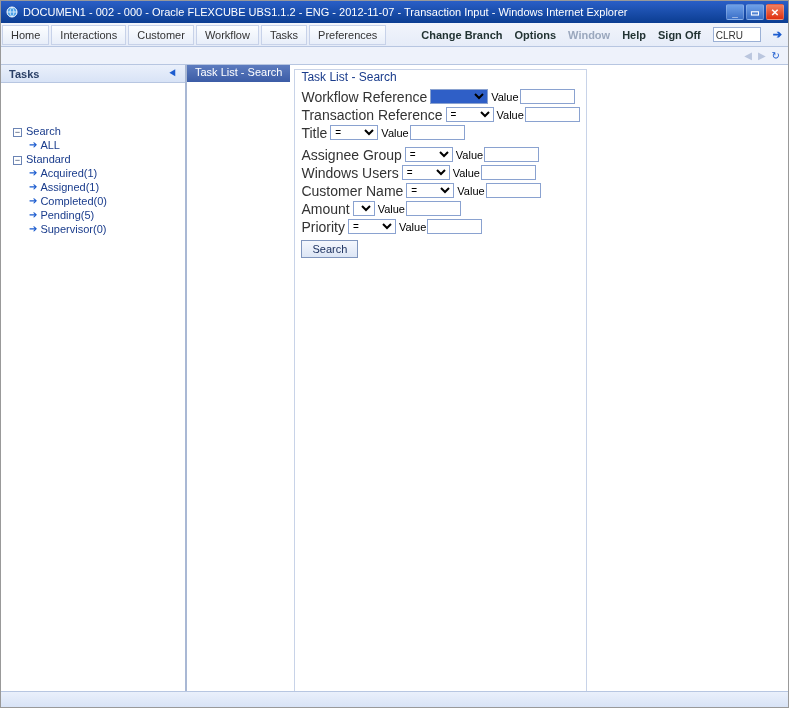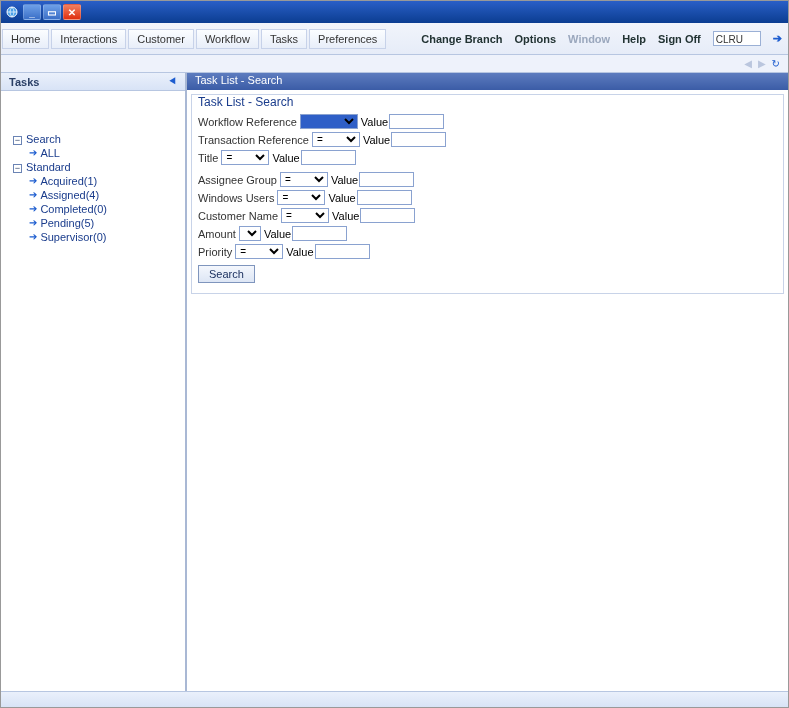--- a/index.html
+++ b/index.html
@@ -66,6 +66,7 @@
         <path d="M1 6 h10 M6 1 a8 8 0 0 1 0 10 M6 1 a8 8 0 0 0 0 10" stroke="#fff" stroke-width="0.7" fill="none"></path>
       </svg>
   </span>
+  <span class="title">DOCUMEN1 - 002 - 000 - Oracle FLEXCUBE UBS1.1.2 - ENG - 2012-11-07 - Transaction Input - Windows Internet Explorer</span>
   <div class="win-controls">
     <div class="win-btn win-min">_</div>
     <div class="win-btn win-max">▭</div>

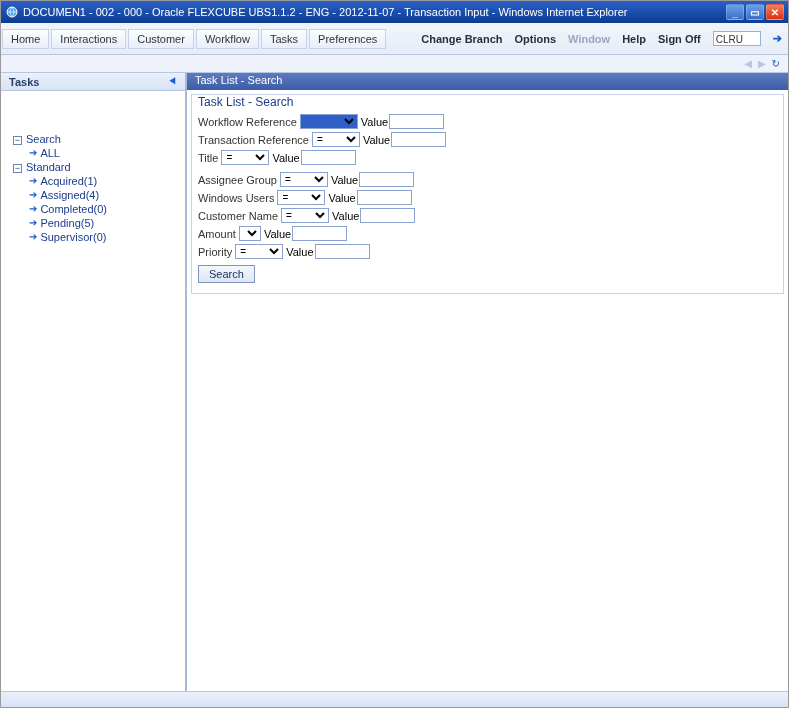--- a/index.html
+++ b/index.html
@@ -16,7 +16,7 @@
   .win-close { background: linear-gradient(#f08060,#e03010); color:#fff; }
 
   
-  .appbar { height: 32px; background: linear-gradient(#f1f4fb,#e6ecf8); border-bottom: 1px solid #b7c6e1; display:flex; align-items:center; font-size:11px; }
+  .appbar { height: 24px; background: linear-gradient(#f1f4fb,#e6ecf8); border-bottom: 1px solid #b7c6e1; display:flex; align-items:center; font-size:11px; }
   .menu { display:flex; }
   .menu-item { padding: 3px 8px; border: 1px solid #c7d2e9; margin: 2px 1px; background: linear-gradient(#fbfdff,#e8eef9); cursor:pointer; color:#333; }
   .appbar .spacer { flex:1; }

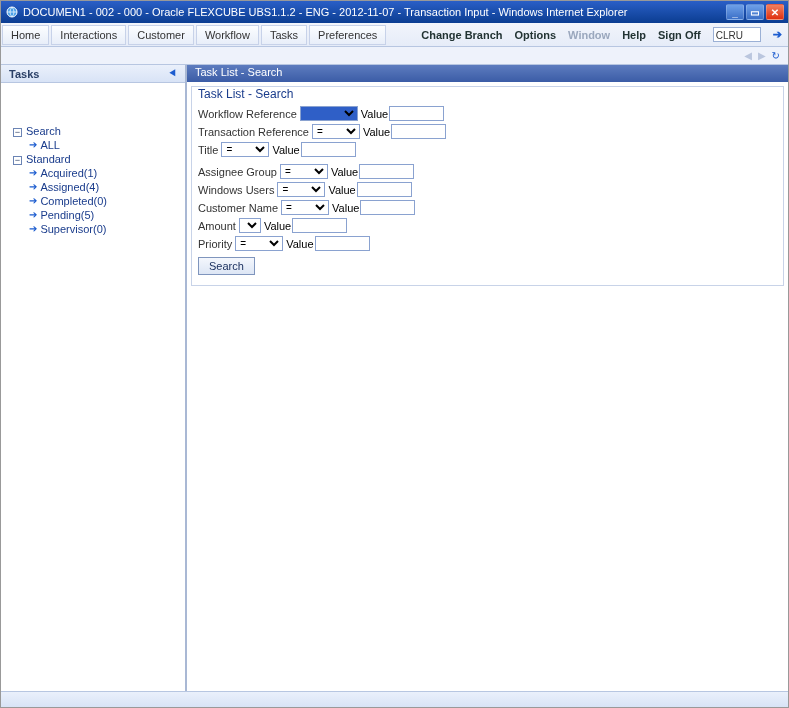--- a/index.html
+++ b/index.html
@@ -40,7 +40,7 @@
   .tree-child { padding-left: 22px; color:#1a3c8c; cursor:pointer; display:flex; align-items:center; gap:3px; line-height:14px; }
   .tree-child .arrow { color:#1c5ccf; font-size:10px; }
 
-  .content { flex:1; display:flex; flex-direction:column; }
+  .content { flex:1; display:flex; flex-direction:row; }
   .content-header { height:17px; background: linear-gradient(#5d7cbf,#3b5ca6); color:#fff; font-size:11px; padding:1px 8px; }
   .panel { margin:4px; border:1px solid #c8d3e8; background:#fff; font-size:11px; padding:4px 6px 10px 6px; }
   .panel-legend { color:#1a3c8c; font-size:12px; margin:-4px 0 4px 0; }

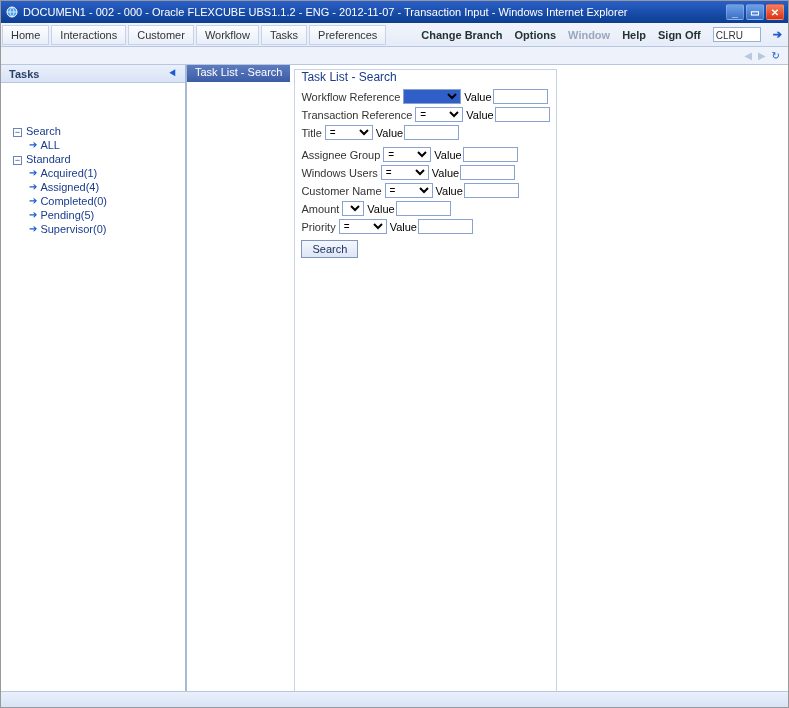--- a/index.html
+++ b/index.html
@@ -46,7 +46,7 @@
   .panel-legend { color:#1a3c8c; font-size:12px; margin:-4px 0 4px 0; }
 
   .form-row { display:flex; align-items:center; height:17px; margin-bottom:1px; }
-  .form-label { color:#333; font-size:11px; white-space:nowrap; }
+  .form-label { color:#333; font-size:14px; white-space:nowrap; }
   .op-select { border:1px solid #8aa2d0; background:#fff; height:15px; font-size:10px; width:58px; margin:0 3px; padding:0; }
   .op-select.sel { background:#2f5fc7; }
   .val-label { font-size:11px; margin-right:1px; }

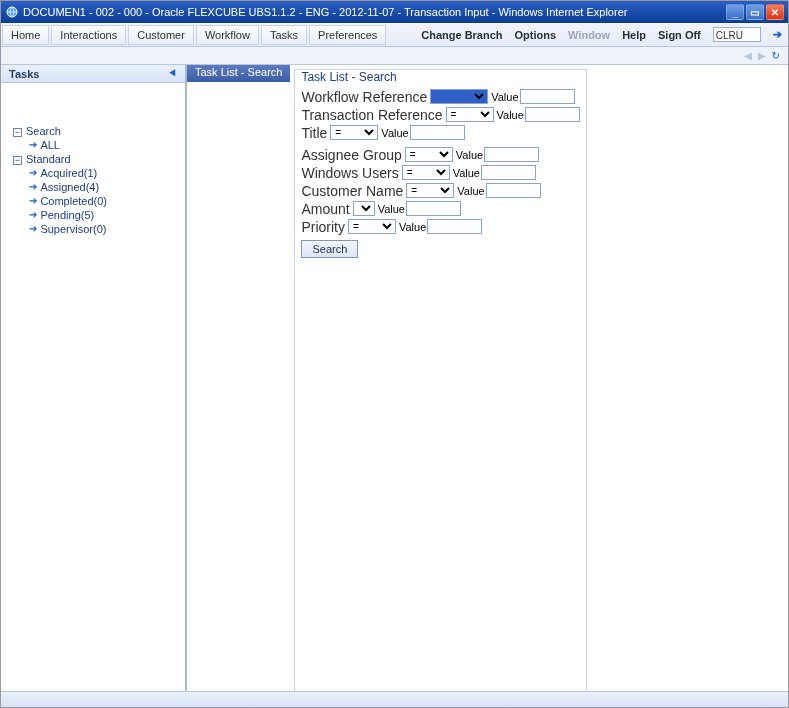--- a/index.html
+++ b/index.html
@@ -127,7 +127,7 @@
         </div>
       <div class="tree-child">
           <span class="arrow">➔</span>
-          <span>Assigned(4)</span>
+          <span>Assigned(1)</span>
         </div>
       <div class="tree-child">
           <span class="arrow">➔</span>

